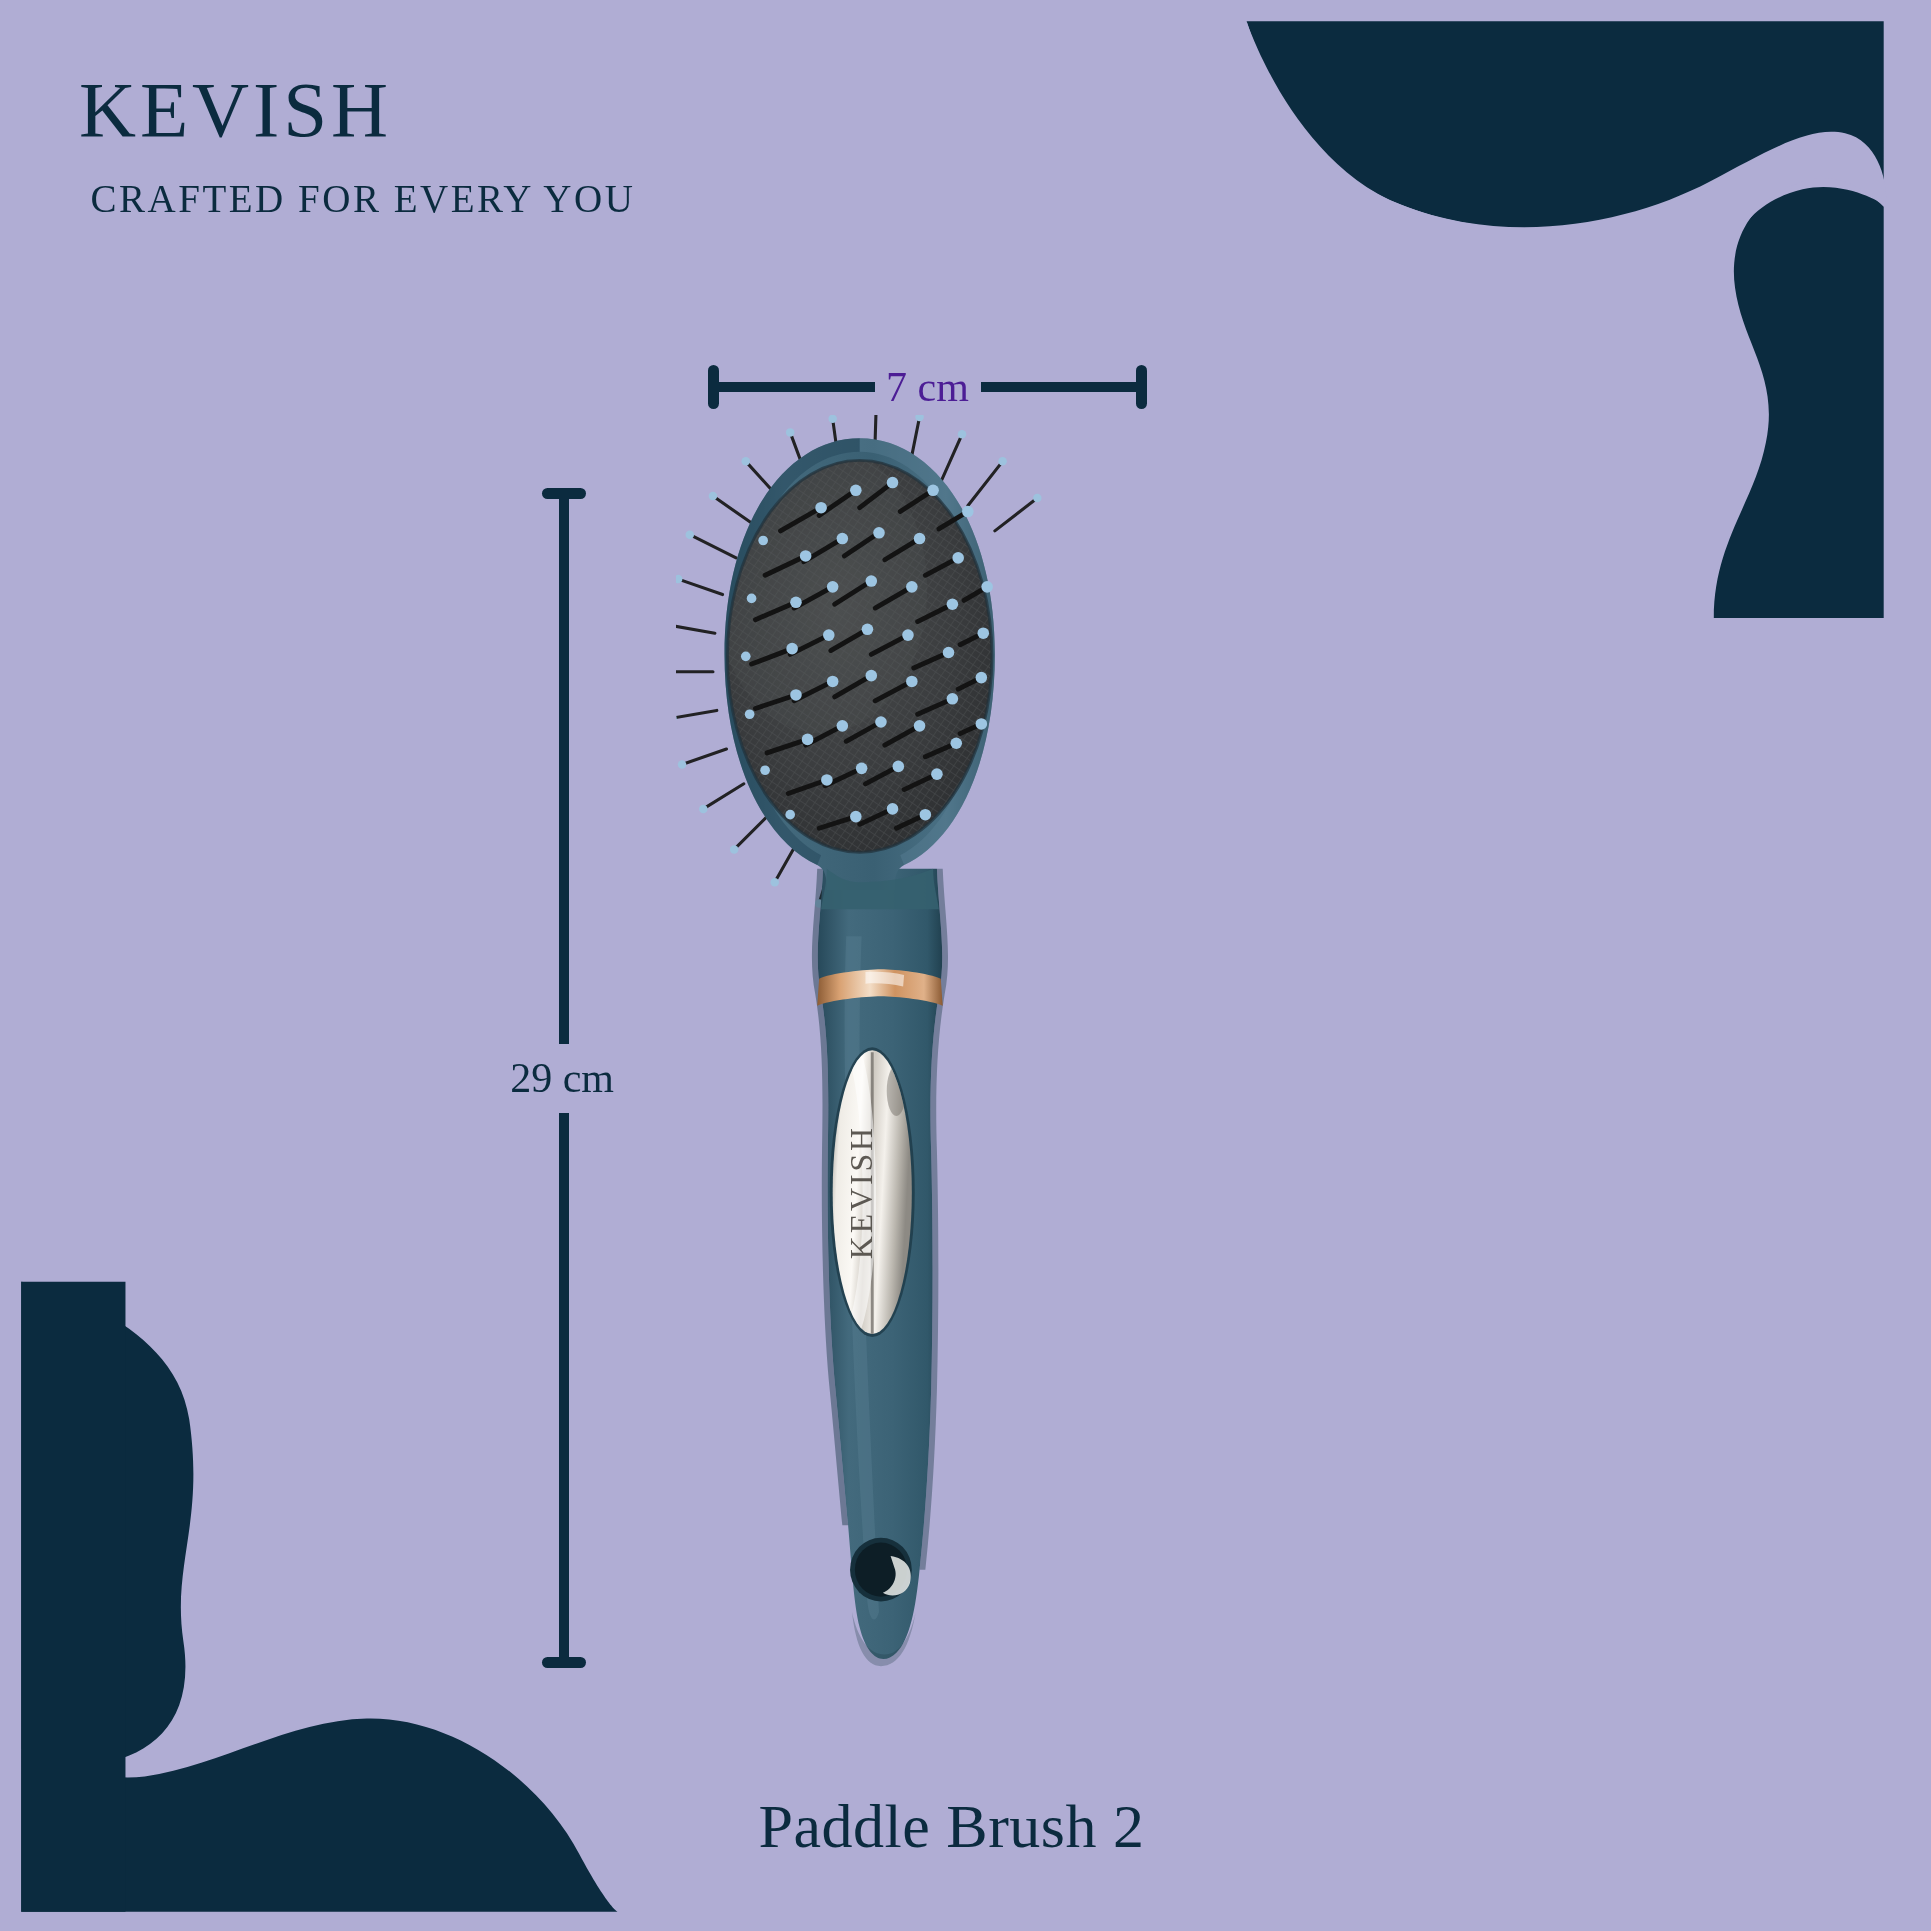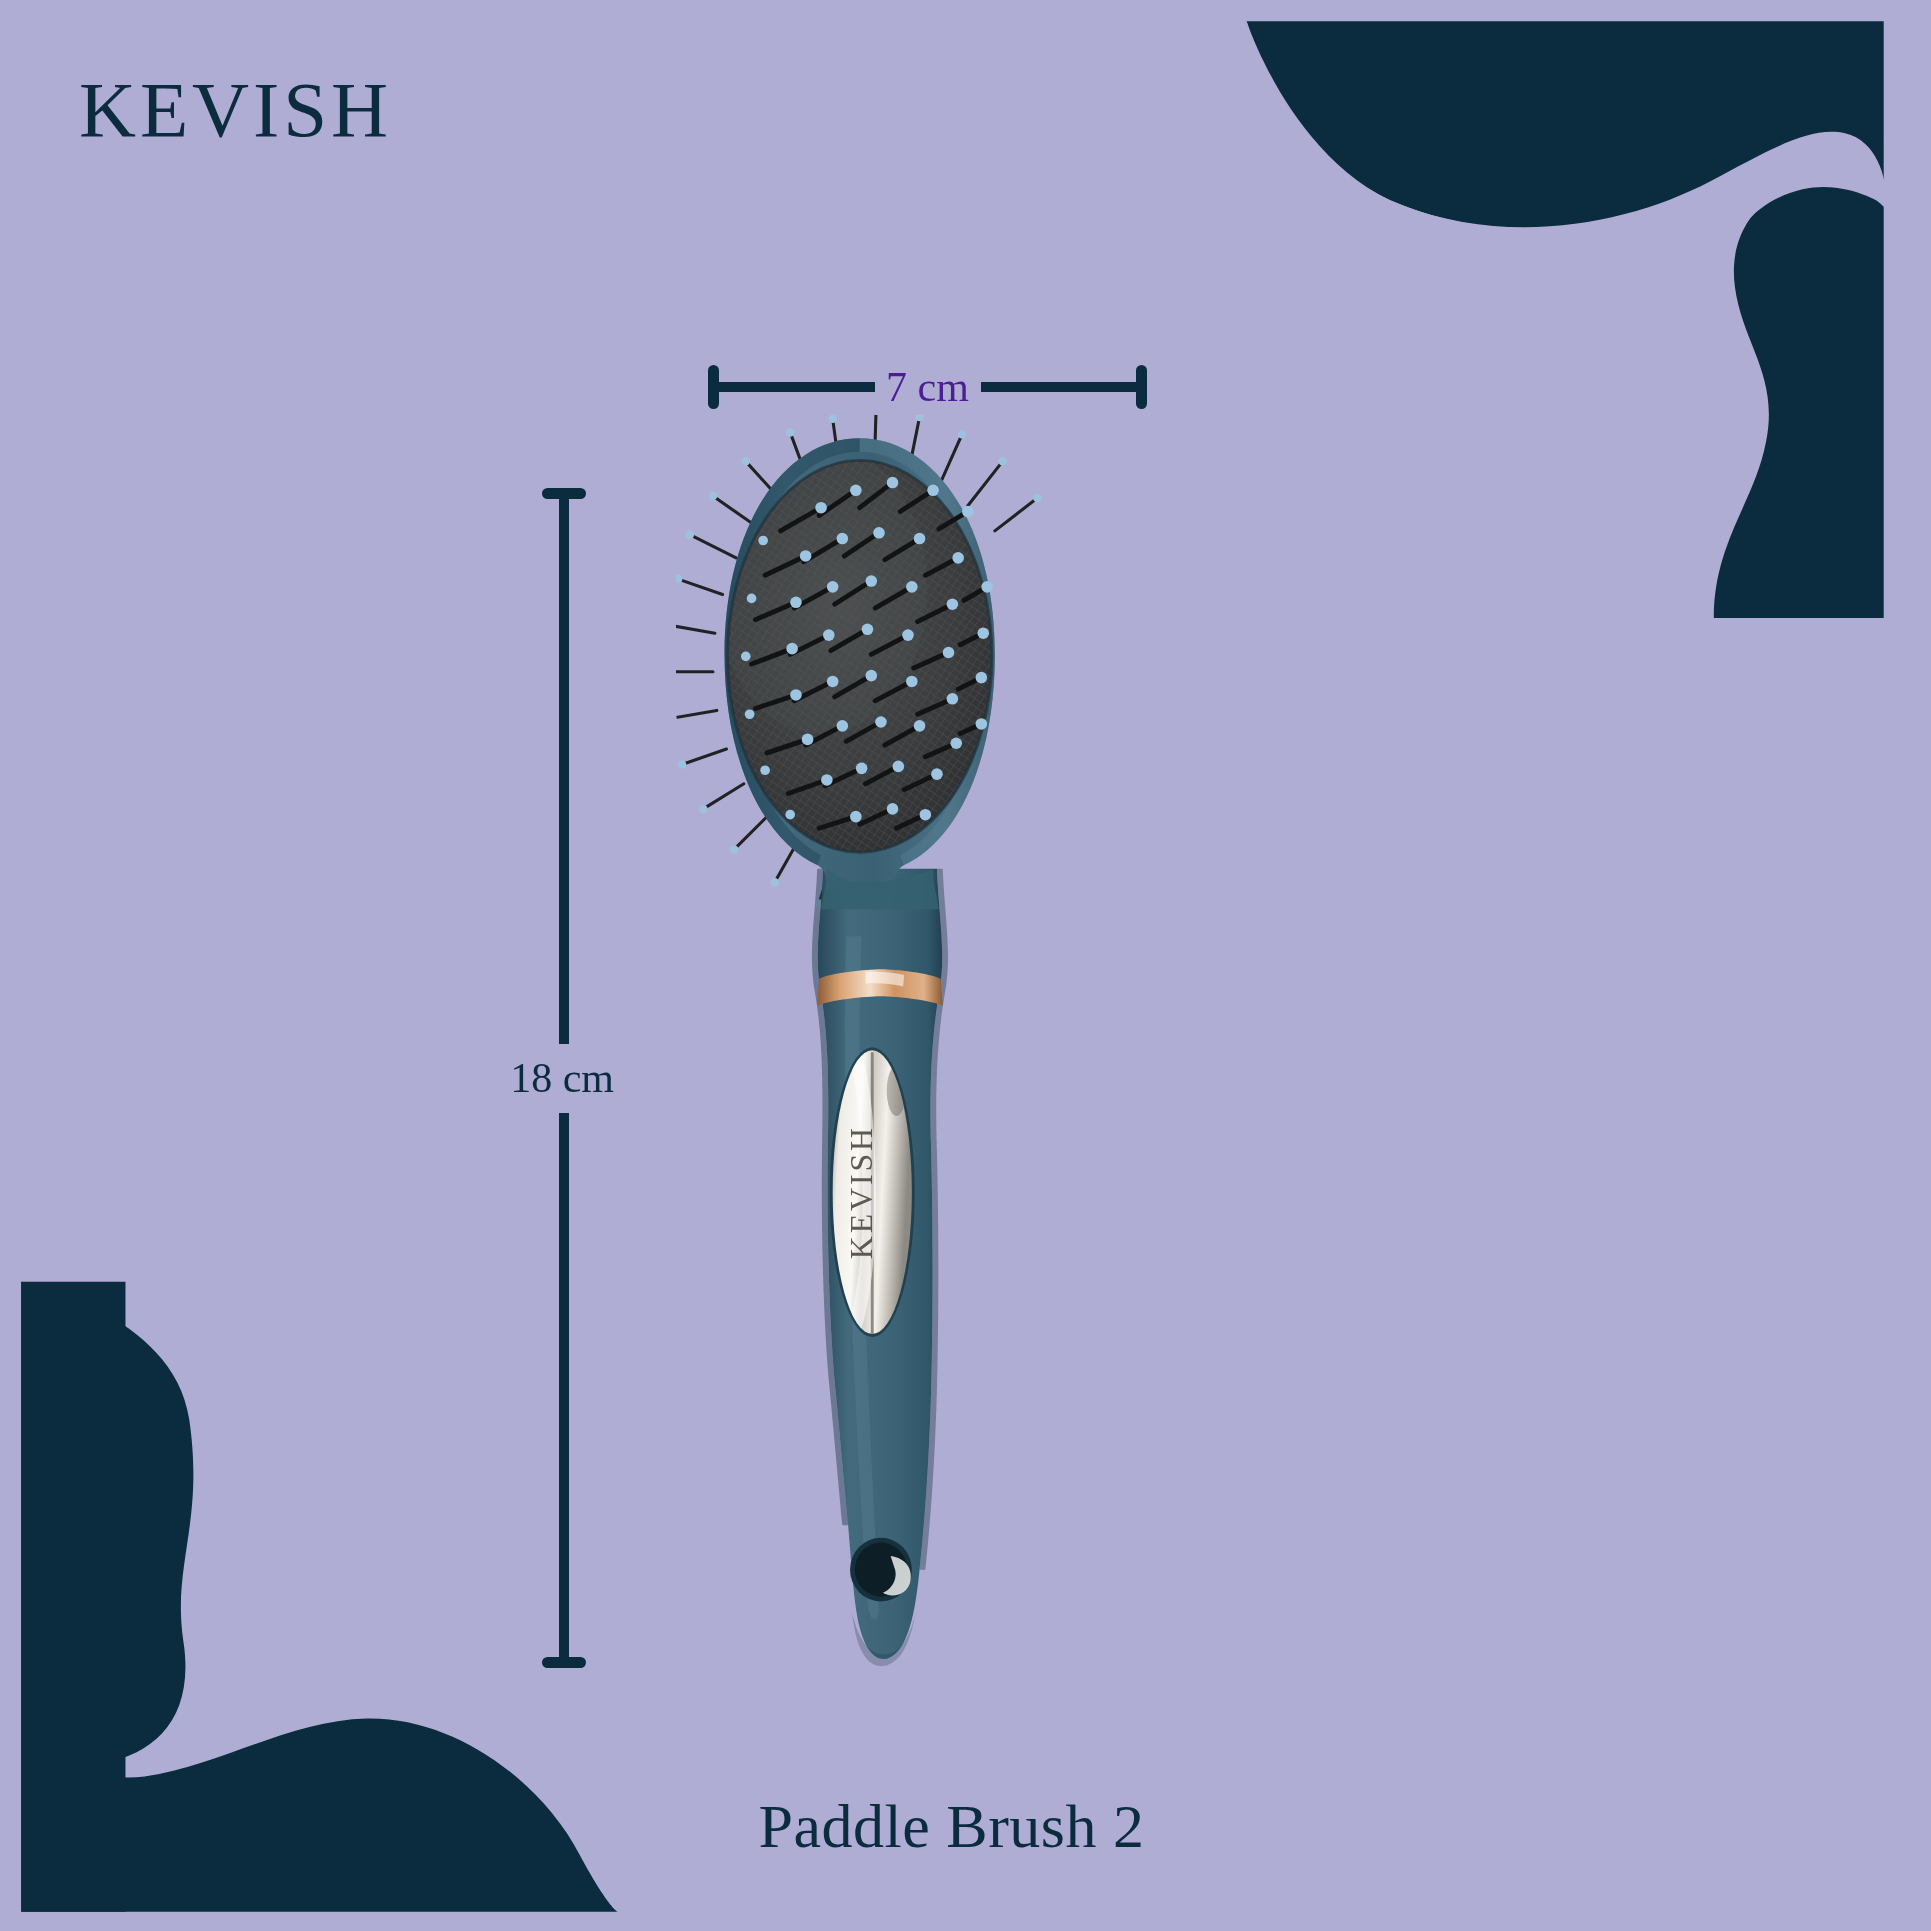--- a/index.html
+++ b/index.html
@@ -185,6 +185,7 @@
 
   <div id="brand-block">
     <div id="brand-name">KEVISH</div>
+    <div id="brand-tagline">CRAFTED FOR EVERY YOU</div>
   </div>
 
   <div id="dim-width">

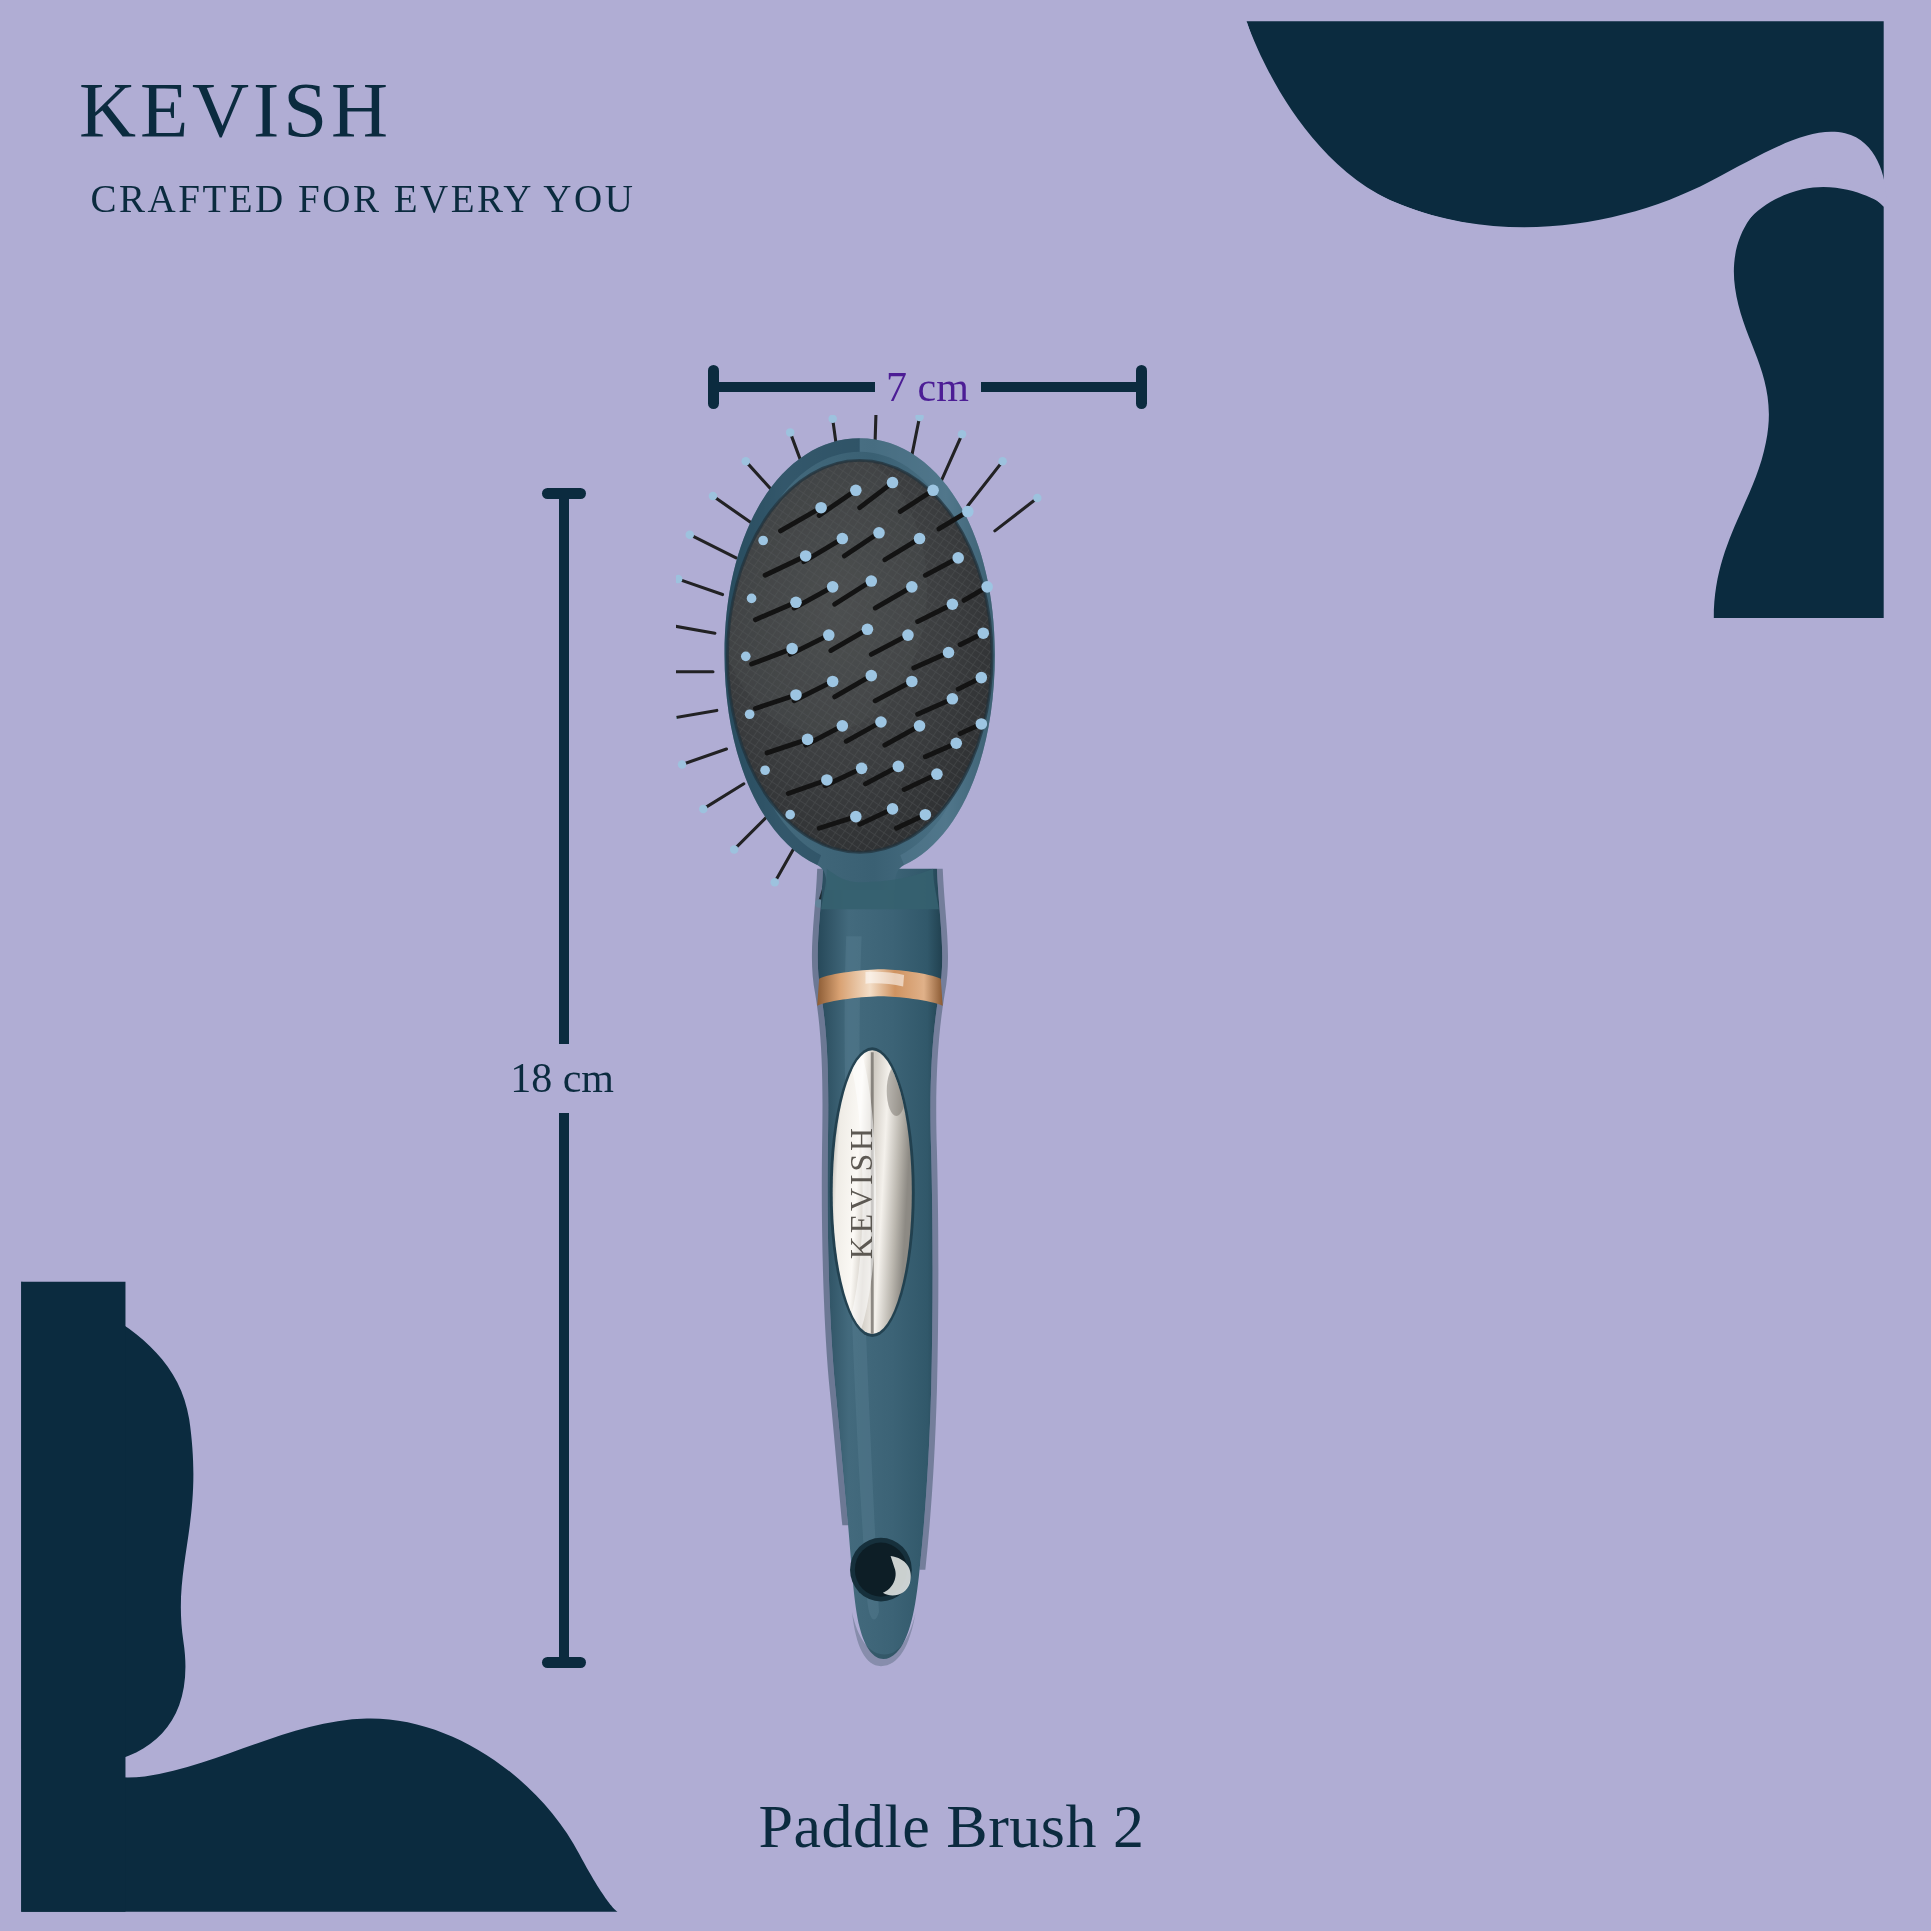--- a/index.html
+++ b/index.html
@@ -199,7 +199,7 @@
   <div id="dim-height">
     <div class="cap"></div>
     <div class="bar"></div>
-    <div class="dim-label">18 cm</div>
+    <div class="dim-label">29 cm</div>
     <div class="bar"></div>
     <div class="cap"></div>
   </div>

